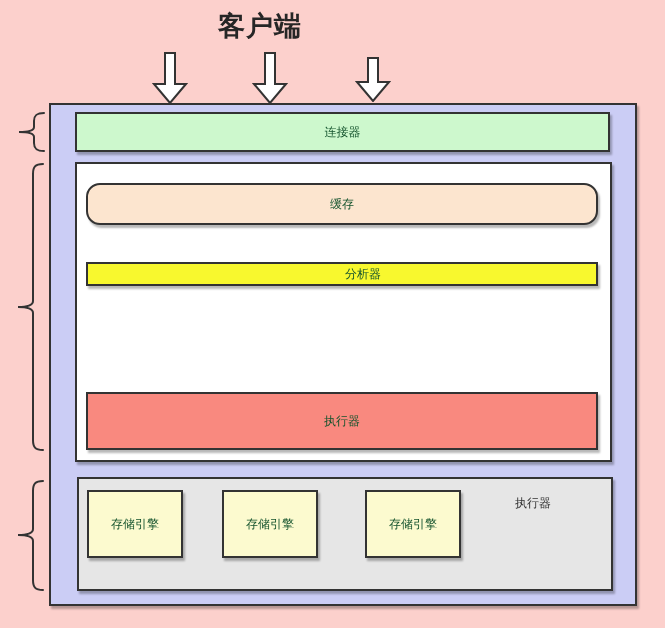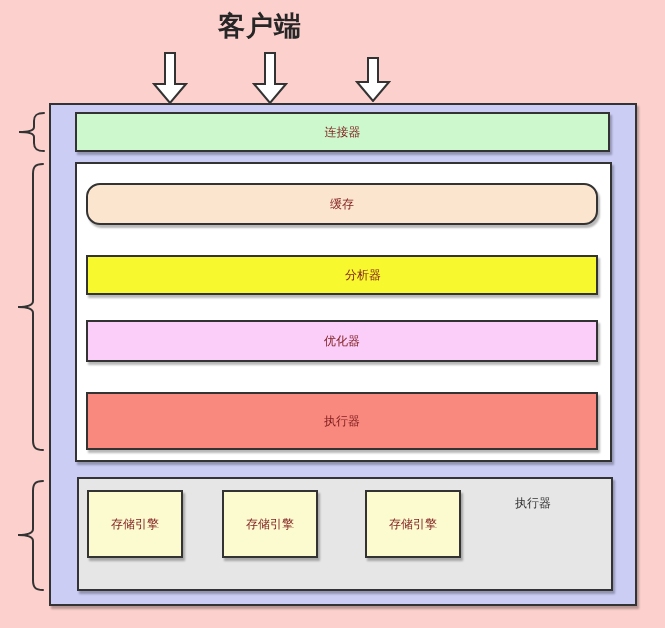--- a/index.html
+++ b/index.html
@@ -21,7 +21,7 @@
   }
   .label-center{
     display:flex;align-items:center;justify-content:center;
-    font-size:12px;color:#7f1d1d;
+    font-size:12px;color:#14532d;
   }
   .server-container{left:49px;top:103px;width:588px;height:503px;}
   .connector-box{left:24px;top:7px;width:535px;height:40px;}

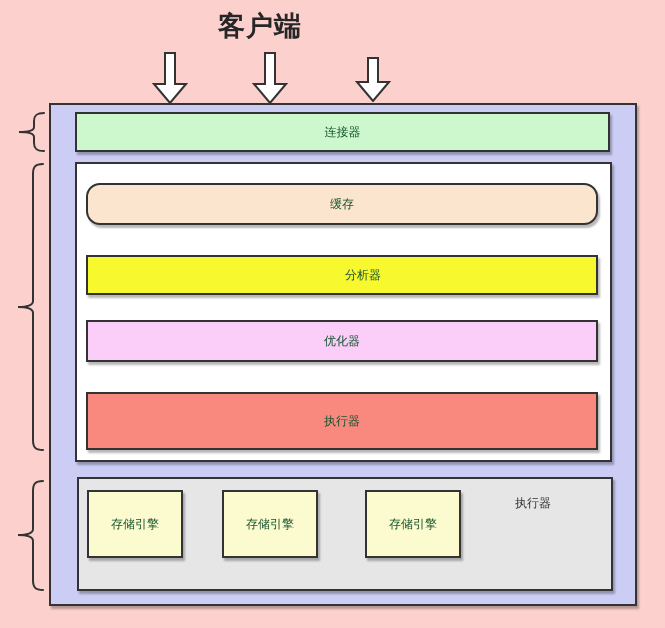--- a/index.html
+++ b/index.html
@@ -28,7 +28,7 @@
   .sql-layer-box{left:24px;top:57px;width:537px;height:300px;}
   .sql-row{left:9px;width:512px;}
   .row-0{top:19px;height:42px;border-radius:14px;}
-  .row-1{top:91px;height:40px;padding-left:42px;}
+  .row-1{top:98px;height:24px;padding-left:42px;}
   .row-2{top:156px;height:42px;}
   .row-3{top:228px;height:58px;}
   .engine-layer-box{left:26px;top:372px;width:536px;height:114px;}

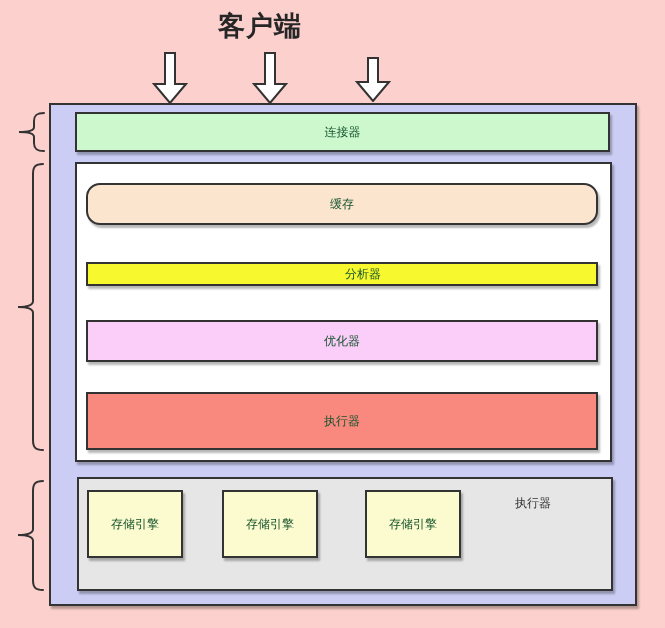--- a/index.html
+++ b/index.html
@@ -85,9 +85,6 @@
         <span>分析器</span>
       </div>
 
-      <div class="abs shape label-center sql-row row-2" style="background-color: rgb(251, 205, 249);">
-        <span>优化器</span>
-      </div>
 
       <div class="abs shape label-center sql-row row-3" style="background-color: rgb(249, 137, 127);">
         <span>执行器</span>

